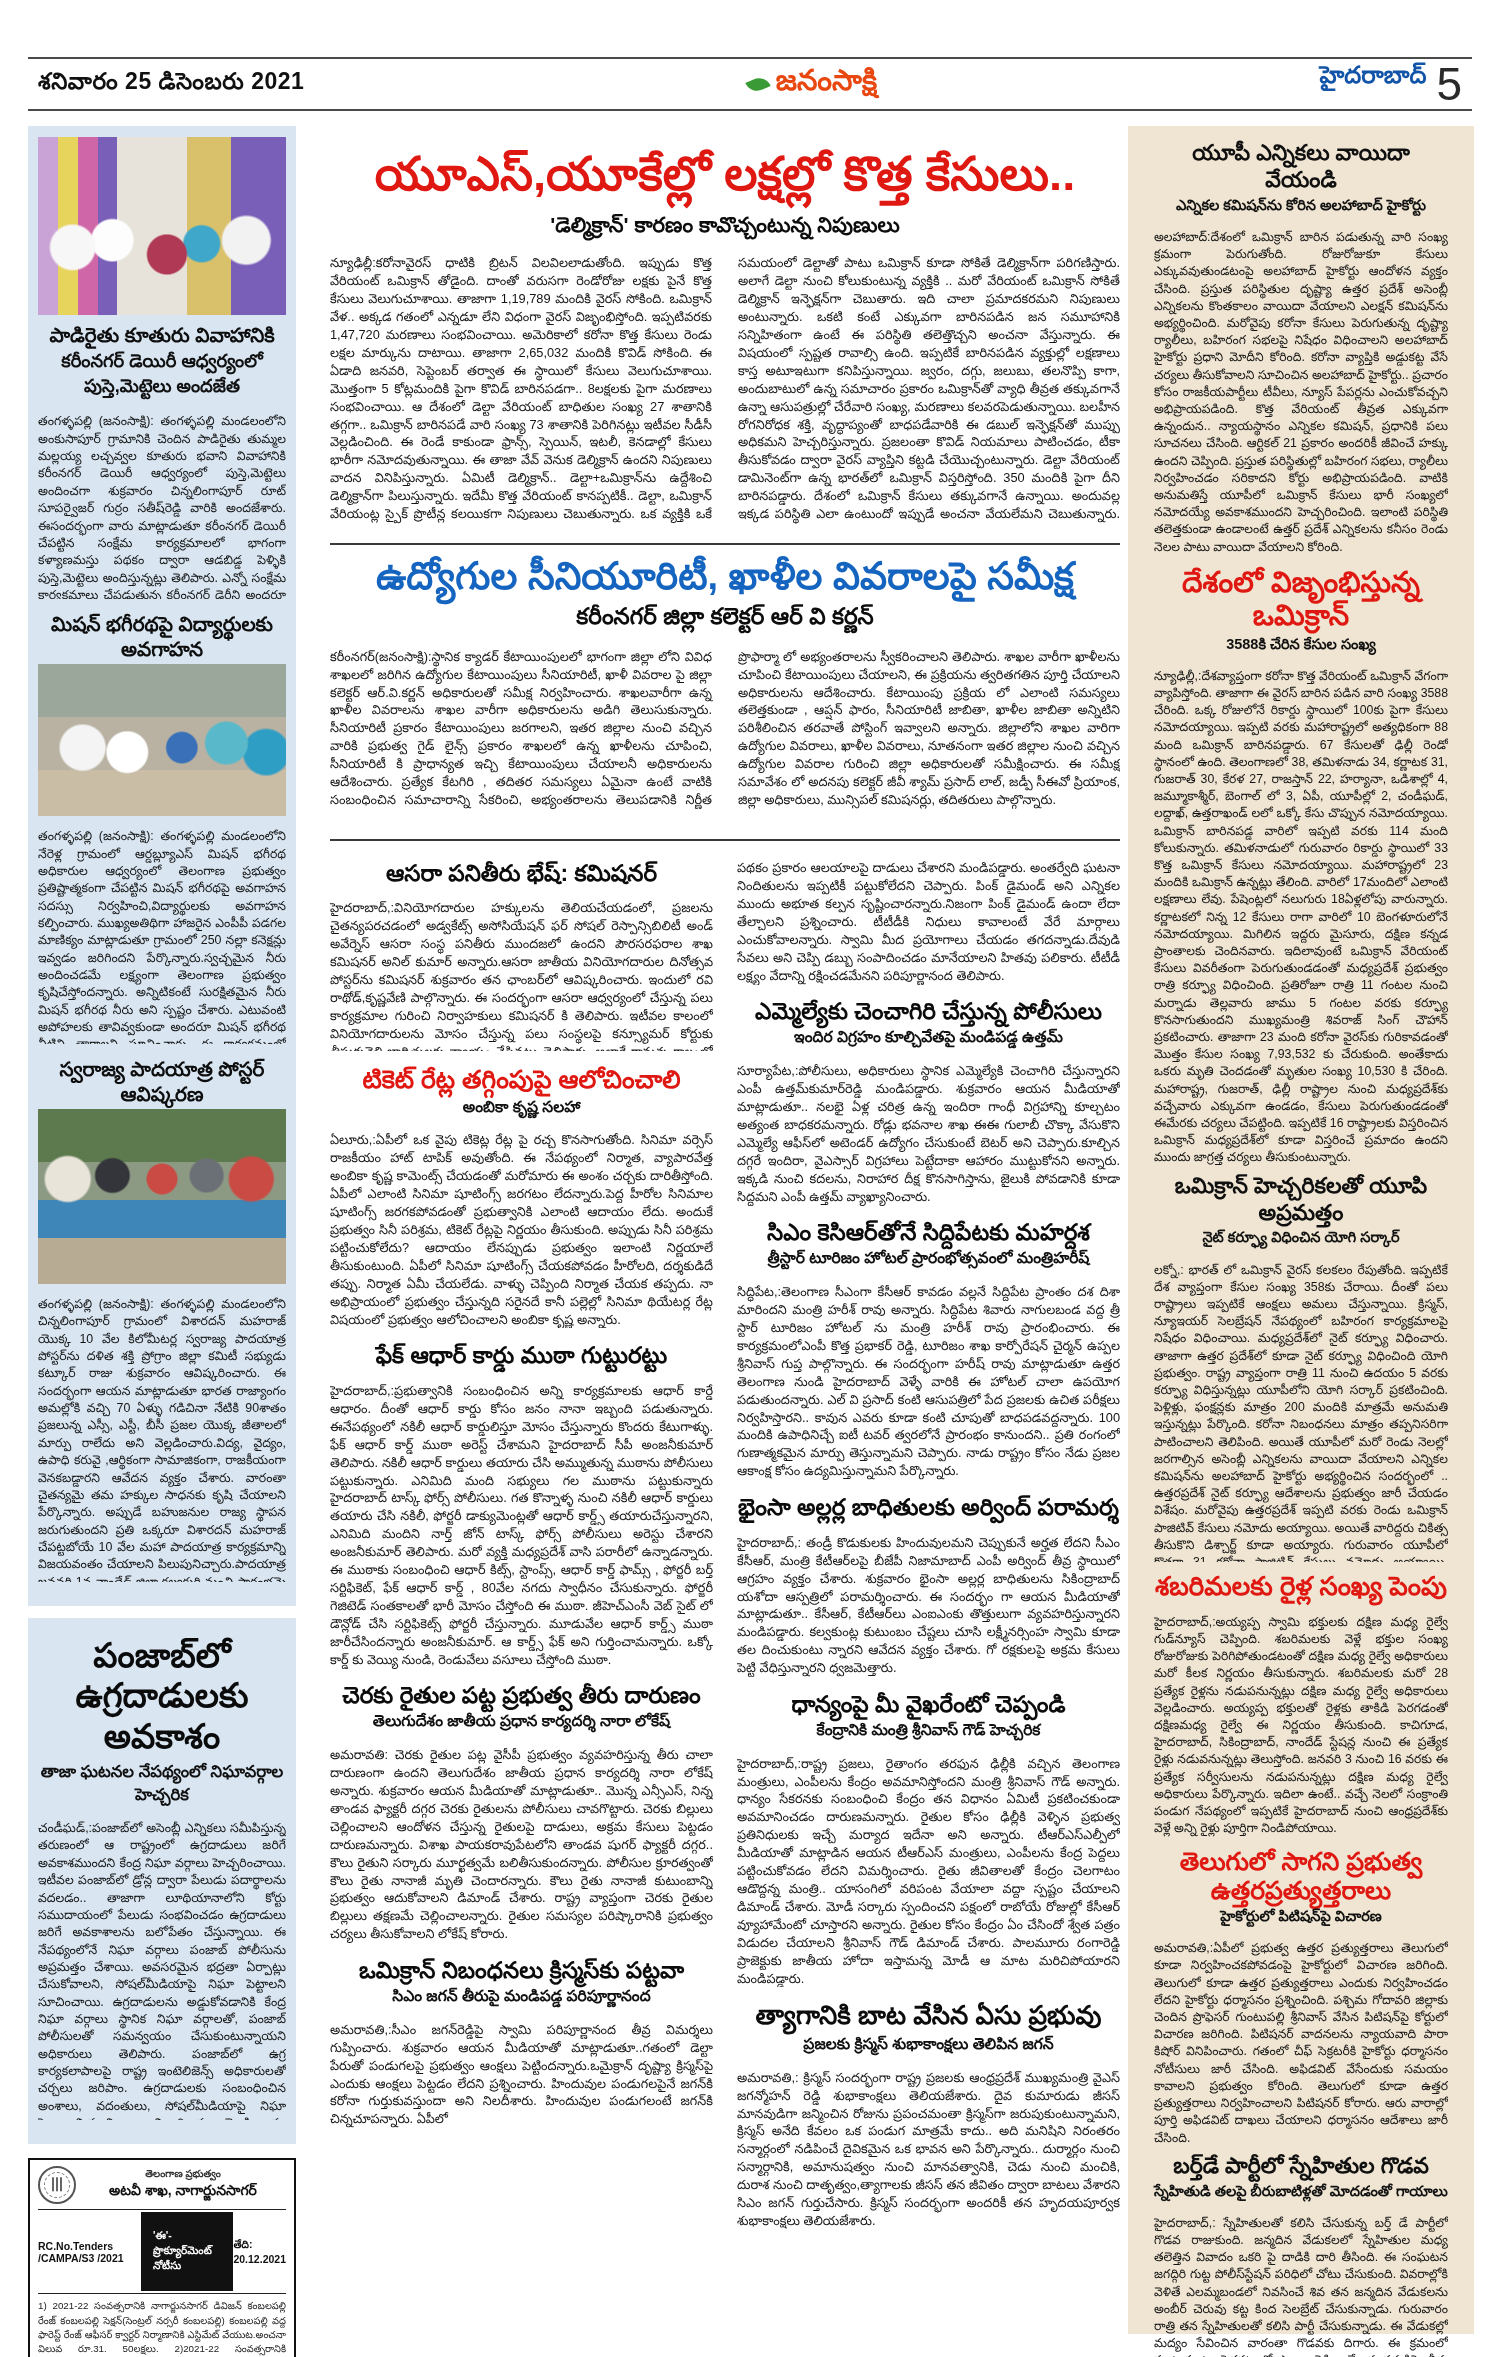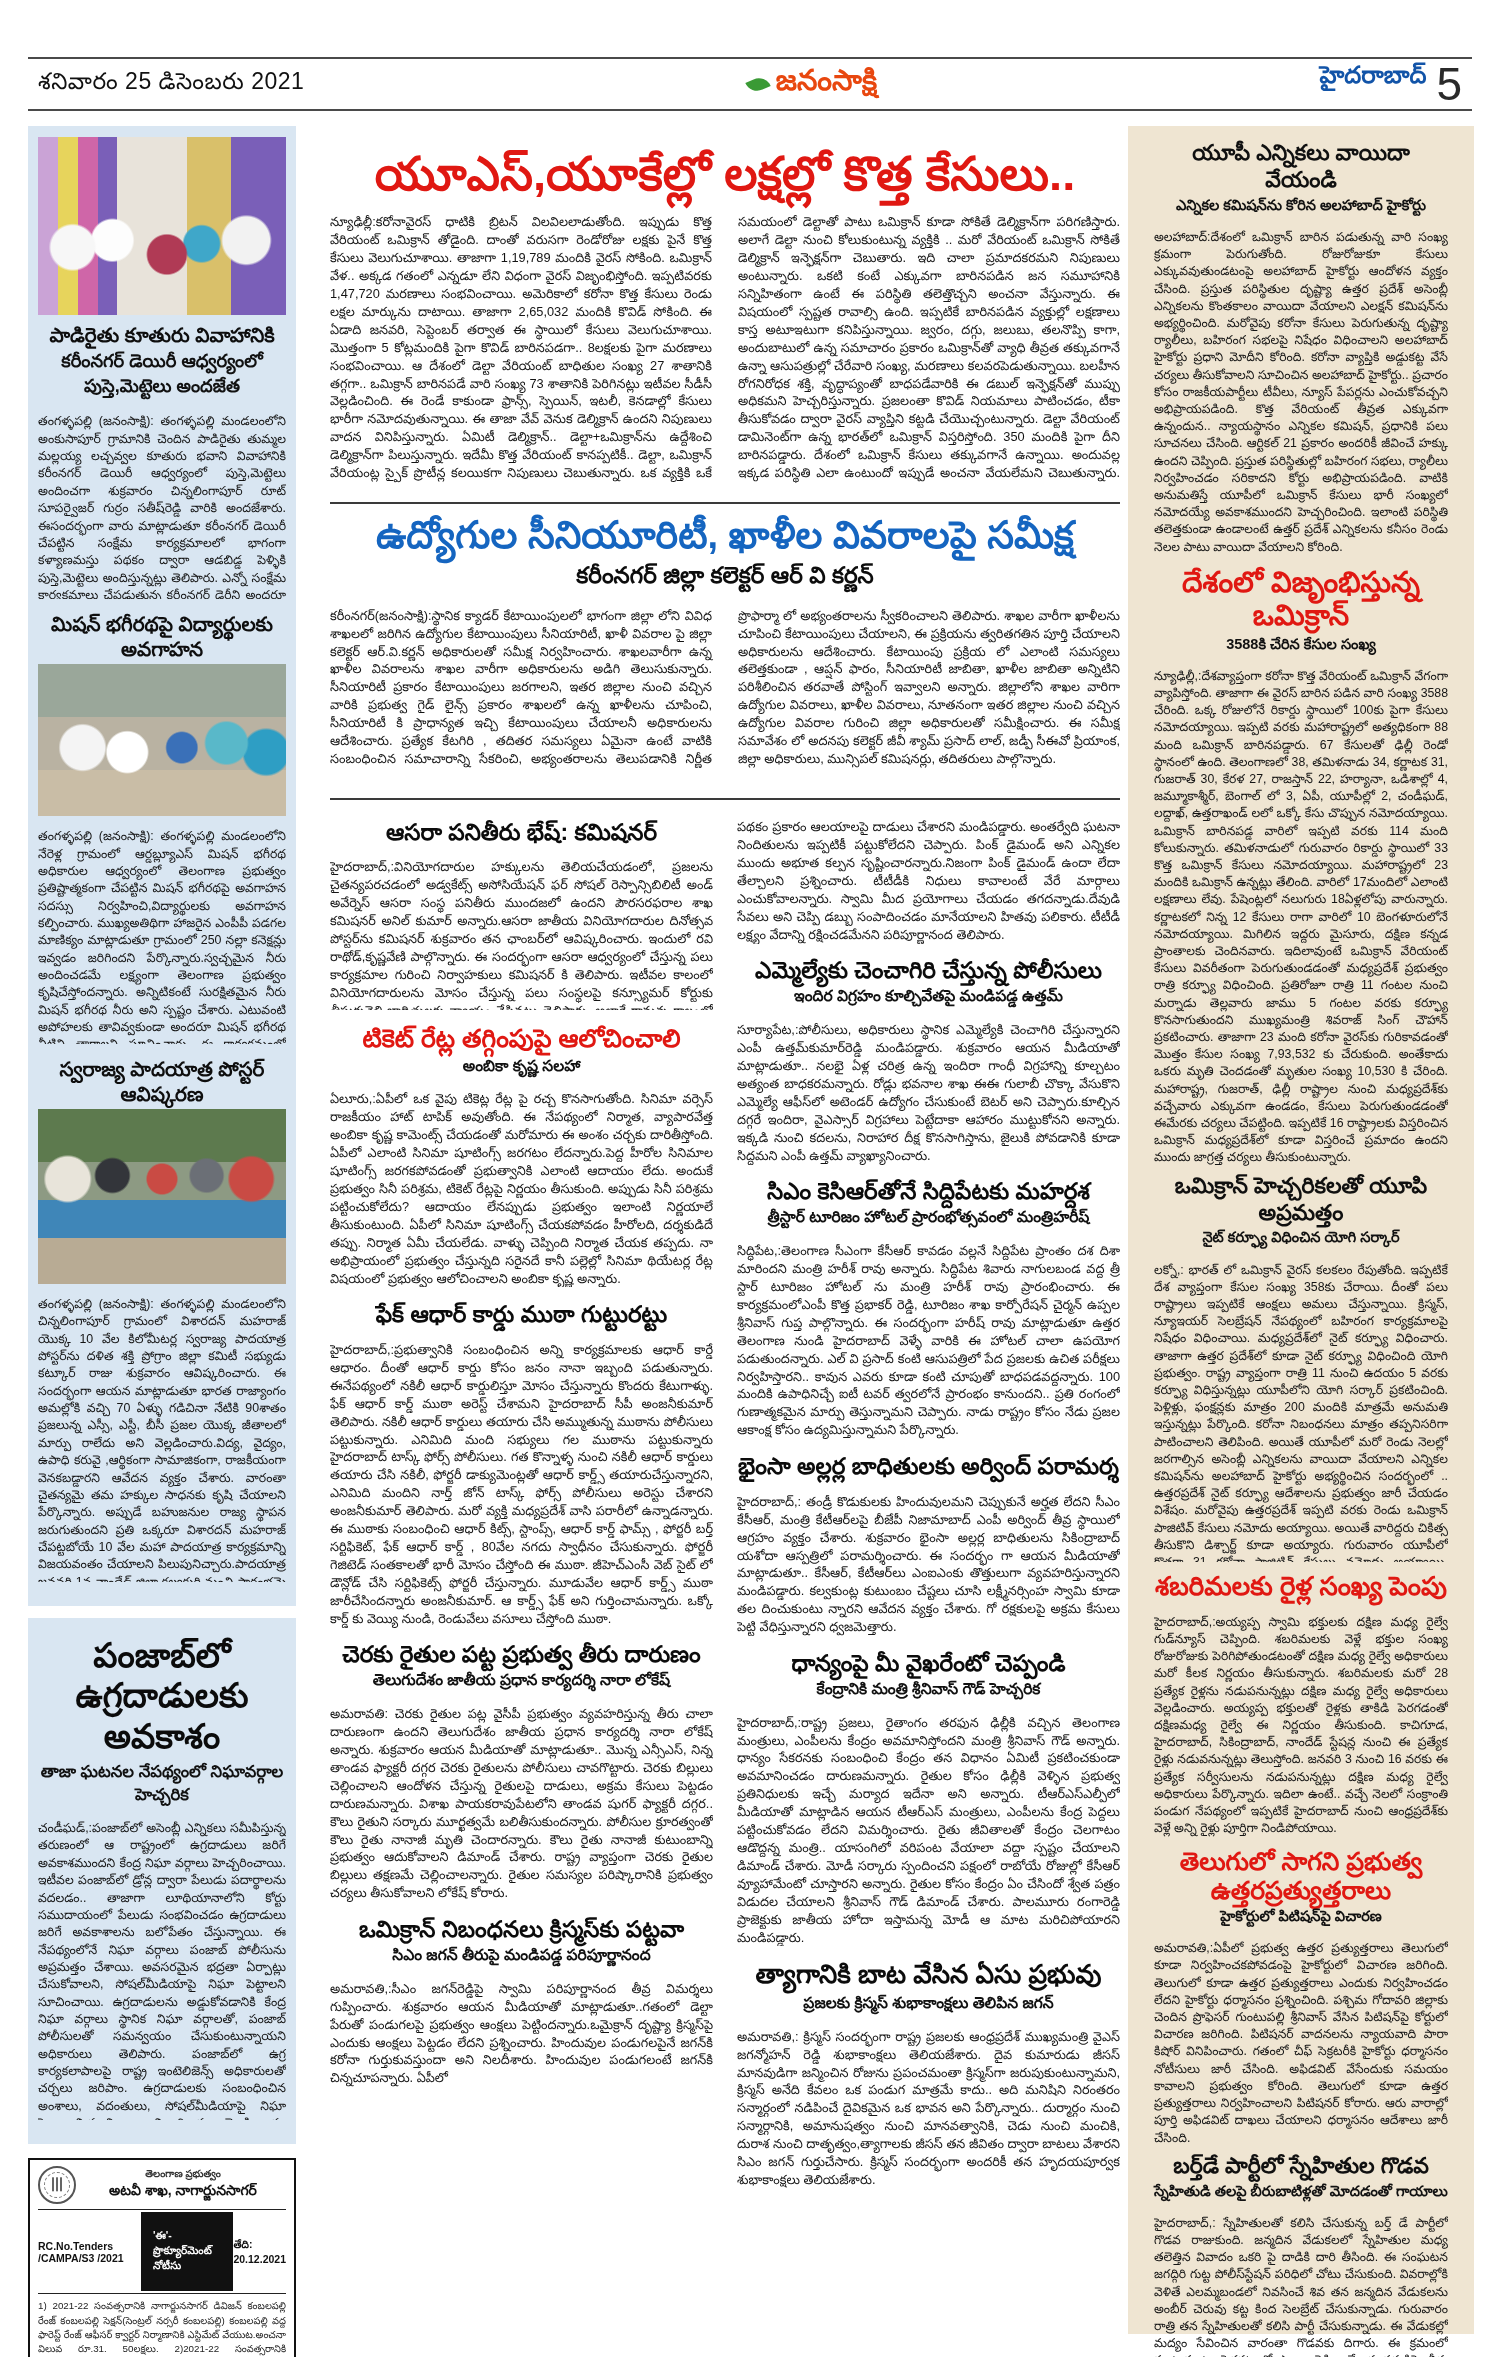--- a/index.html
+++ b/index.html
@@ -9,7 +9,7 @@
   .mast{position:absolute;left:28px;right:28px;top:57px;height:54px;
         border-top:2px solid #4a4a4a;border-bottom:2px solid #4a4a4a;
         display:flex;align-items:center;justify-content:space-between;padding:0 10px;box-sizing:border-box}
-  .mast-date{font-weight:normal;font-size:23px;letter-spacing:.5px}
+  .mast-date{font-weight:bold;font-size:23px;letter-spacing:.5px}
   .mast-logo{display:flex;align-items:center;gap:7px;font-weight:bold;font-size:29px;color:#e8470f}
   .leaf{width:22px;height:13px;background:#3a9a35;border-radius:0 14px 0 14px;transform:rotate(-24deg)}
   .mast-city{display:flex;align-items:flex-start;gap:10px}

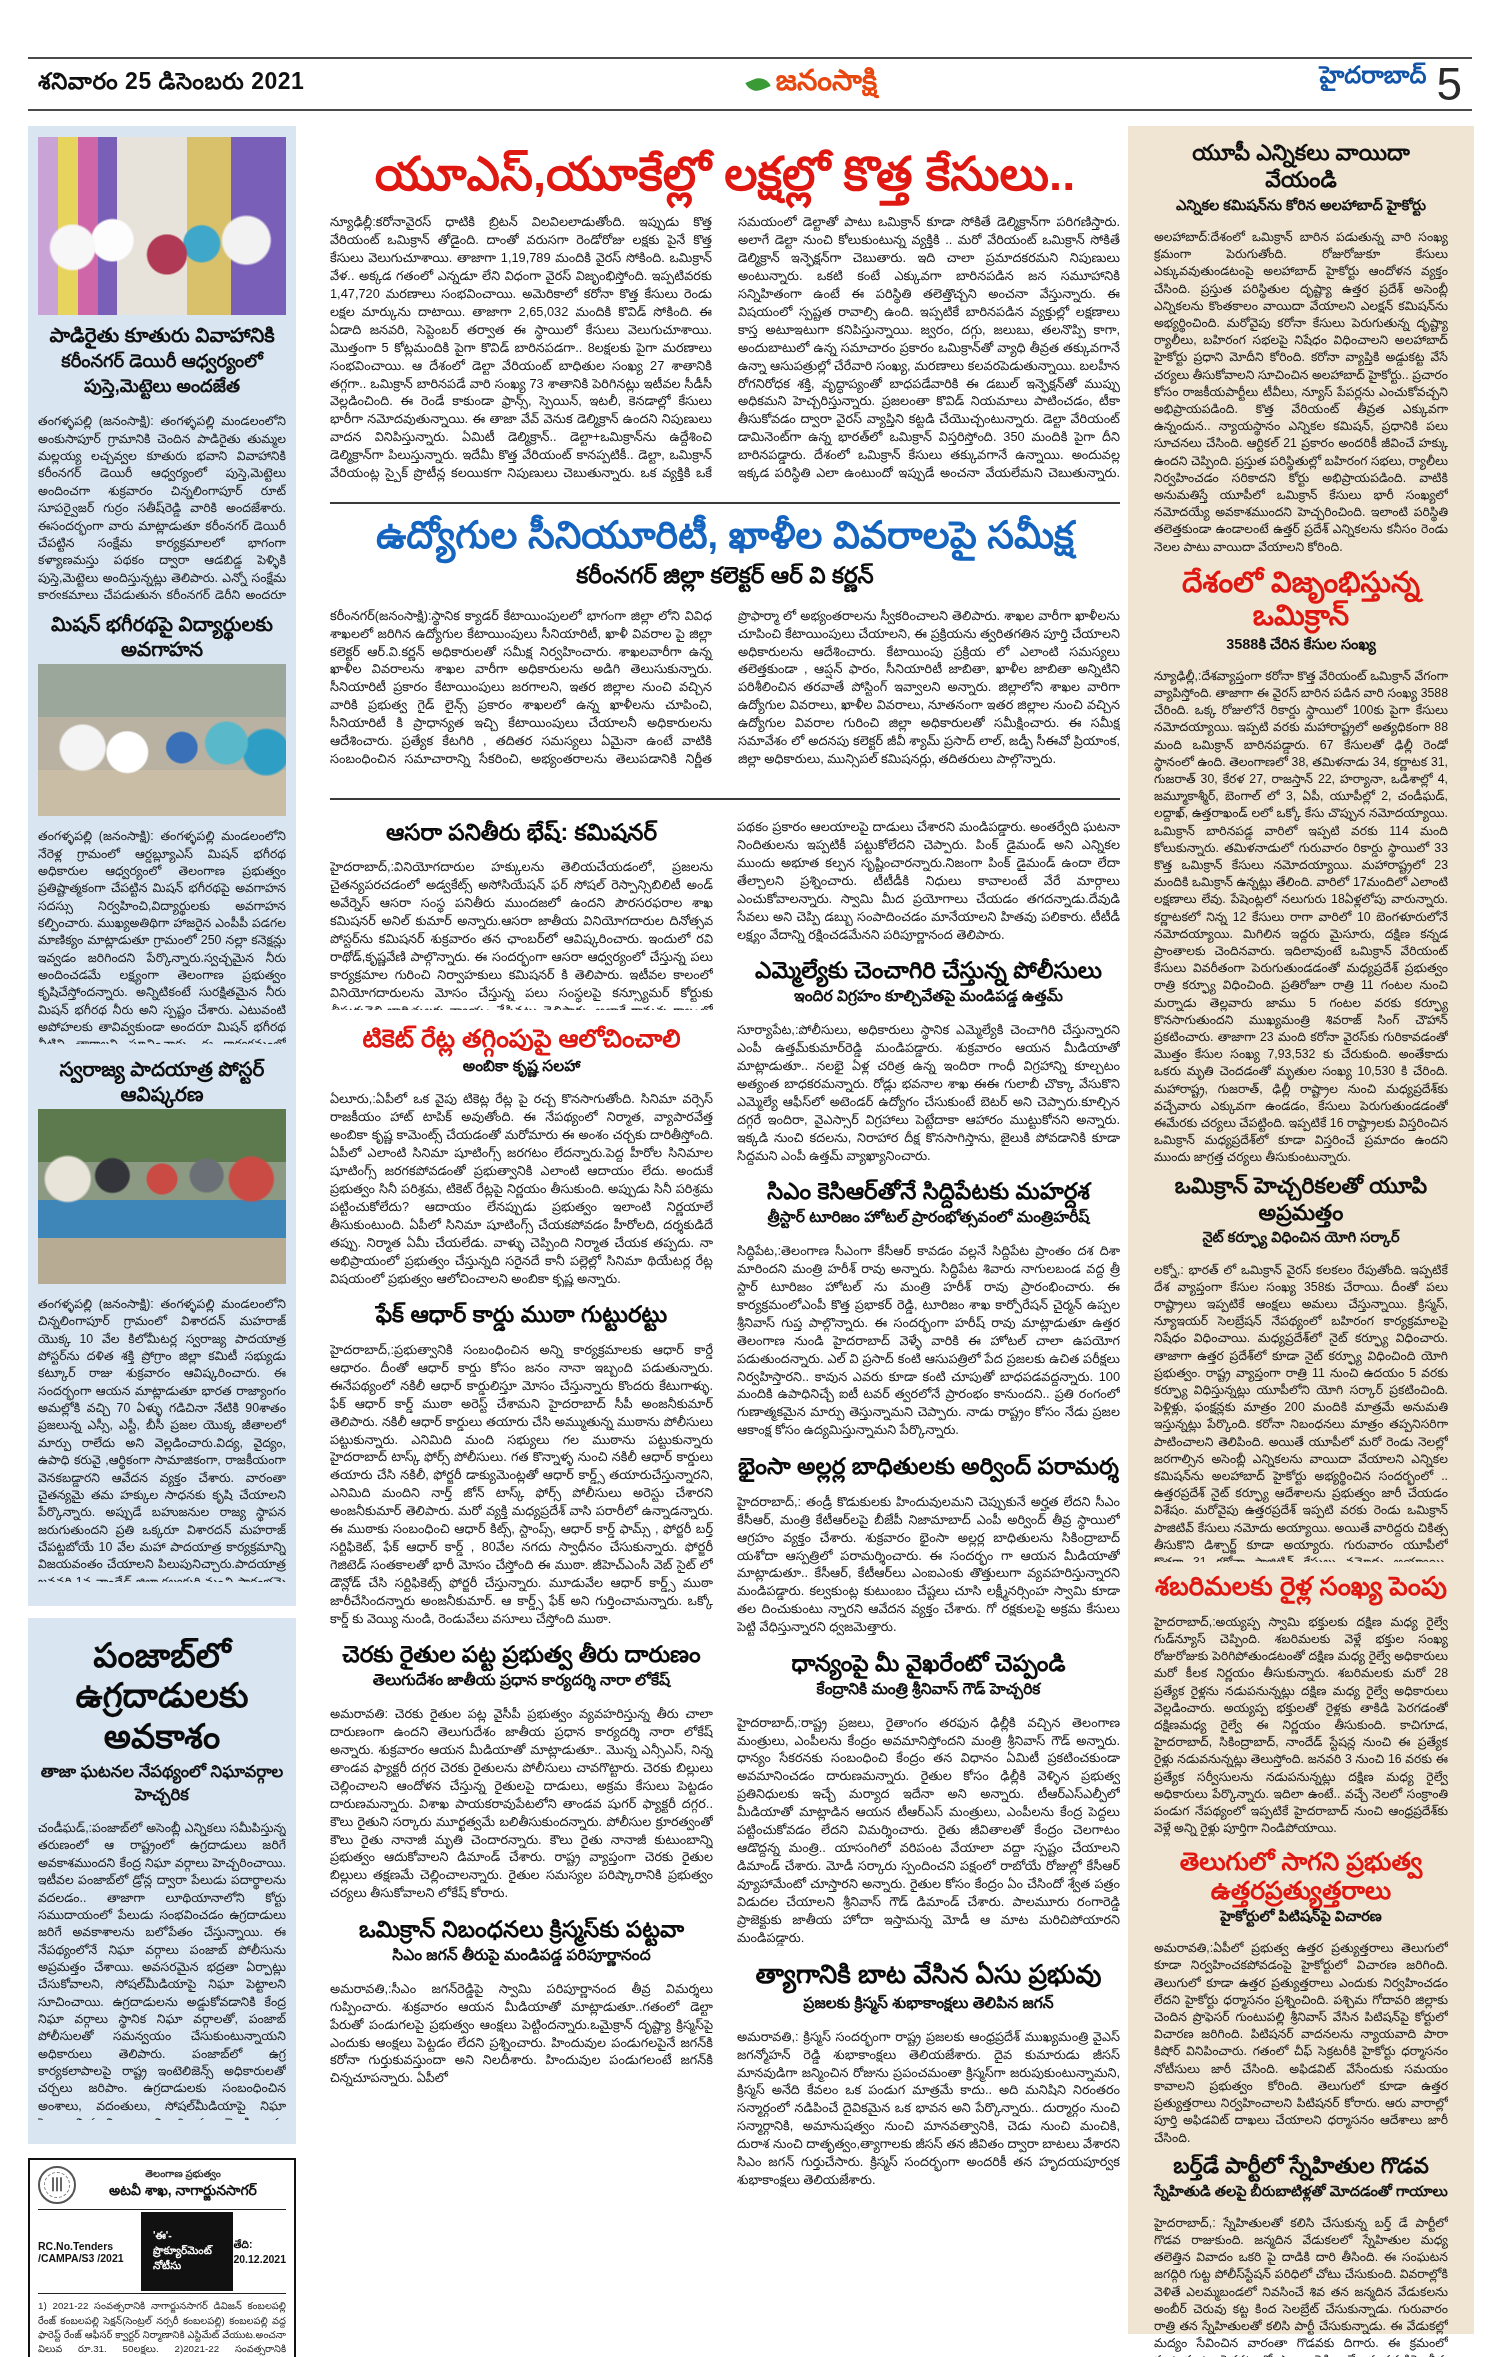--- a/index.html
+++ b/index.html
@@ -147,6 +147,7 @@
 
     <article>
       <h1 class="m-head-red">యూఎస్,యూకేల్లో లక్షల్లో కొత్త కేసులు..</h1>
+      <div class="m-sub">'డెల్మిక్రాన్' కారణం కావొచ్చంటున్న నిపుణులు</div>
       <p class="jbody cols2 clip" style="height:276px">న్యూఢిల్లీ:కరోనావైరస్ ధాటికి బ్రిటన్ విలవిలలాడుతోంది. ఇప్పుడు కొత్త వేరియంట్ ఒమిక్రాన్ తోడైంది. దాంతో వరుసగా రెండోరోజు లక్షకు పైనే కొత్త కేసులు వెలుగుచూశాయి. తాజాగా 1,19,789 మందికి వైరస్ సోకింది. ఒమిక్రాన్ వేళ.. అక్కడ గతంలో ఎన్నడూ లేని విధంగా వైరస్ విజృంభిస్తోంది. ఇప్పటివరకు 1,47,720 మరణాలు సంభవించాయి. అమెరికాలో కరోనా కొత్త కేసులు రెండు లక్షల మార్కును దాటాయి. తాజాగా 2,65,032 మందికి కొవిడ్ సోకింది. ఈ ఏడాది జనవరి, సెప్టెంబర్ తర్వాత ఈ స్థాయిలో కేసులు వెలుగుచూశాయి. మొత్తంగా 5 కోట్లమందికి పైగా కొవిడ్ బారినపడగా.. 8లక్షలకు పైగా మరణాలు సంభవించాయి. ఆ దేశంలో డెల్టా వేరియంట్ బాధితుల సంఖ్య 27 శాతానికి తగ్గగా.. ఒమిక్రాన్ బారినపడే వారి సంఖ్య 73 శాతానికి పెరిగినట్లు ఇటీవల సీడీసీ వెల్లడించింది. ఈ రెండే కాకుండా ఫ్రాన్స్, స్పెయిన్, ఇటలీ, కెనడాల్లో కేసులు భారీగా నమోదవుతున్నాయి. ఈ తాజా వేవ్ వెనుక డెల్మిక్రాన్ ఉందని నిపుణులు వాదన వినిపిస్తున్నారు. ఏమిటీ డెల్మిక్రాన్.. డెల్టా+ఒమిక్రాన్‌ను ఉద్దేశించి డెల్మిక్రాన్‌గా పిలుస్తున్నారు. ఇదేమీ కొత్త వేరియంట్ కానప్పటికీ.. డెల్టా, ఒమిక్రాన్ వేరియంట్ల స్పైక్ ప్రొటీన్ల కలయికగా నిపుణులు చెబుతున్నారు. ఒక వ్యక్తికి ఒకే సమయంలో డెల్టాతో పాటు ఒమిక్రాన్ కూడా సోకితే డెల్మిక్రాన్‌గా పరిగణిస్తారు. అలాగే డెల్టా నుంచి కోలుకుంటున్న వ్యక్తికి .. మరో వేరియంట్ ఒమిక్రాన్ సోకితే డెల్మిక్రాన్ ఇన్ఫెక్షన్‌గా చెబుతారు. ఇది చాలా ప్రమాదకరమని నిపుణులు అంటున్నారు. ఒకటి కంటే ఎక్కువగా బారినపడిన జన సమూహానికి సన్నిహితంగా ఉంటే ఈ పరిస్థితి తలెత్తొచ్చని అంచనా వేస్తున్నారు. ఈ విషయంలో స్పష్టత రావాల్సి ఉంది. ఇప్పటికే బారినపడిన వ్యక్తుల్లో లక్షణాలు కాస్త అటూఇటుగా కనిపిస్తున్నాయి. జ్వరం, దగ్గు, జలుబు, తలనొప్పి కాగా, అందుబాటులో ఉన్న సమాచారం ప్రకారం ఒమిక్రాన్‌తో వ్యాధి తీవ్రత తక్కువగానే ఉన్నా ఆసుపత్రుల్లో చేరేవారి సంఖ్య, మరణాలు కలవరపెడుతున్నాయి. బలహీన రోగనిరోధక శక్తి, వృద్ధాప్యంతో బాధపడేవారికి ఈ డబుల్ ఇన్ఫెక్షన్‌తో ముప్పు అధికమని హెచ్చరిస్తున్నారు. ప్రజలంతా కొవిడ్ నియమాలు పాటించడం, టీకా తీసుకోవడం ద్వారా వైరస్ వ్యాప్తిని కట్టడి చేయొచ్చంటున్నారు. డెల్టా వేరియంట్ డామినెంట్‌గా ఉన్న భారత్‌లో ఒమిక్రాన్ విస్తరిస్తోంది. 350 మందికి పైగా దీని బారినపడ్డారు. దేశంలో ఒమిక్రాన్ కేసులు తక్కువగానే ఉన్నాయి. అందువల్ల ఇక్కడ పరిస్థితి ఎలా ఉంటుందో ఇప్పుడే అంచనా వేయలేమని చెబుతున్నారు. ఇప్పటివరకు కొవిడ్ టాస్క్ ఫోర్స్, ప్రపంచ ఆరోగ్య సంస్థ దీనిపై ఎలాంటి ప్రస్తావన తీసుకురాలేదు.</p>
     </article>
 

